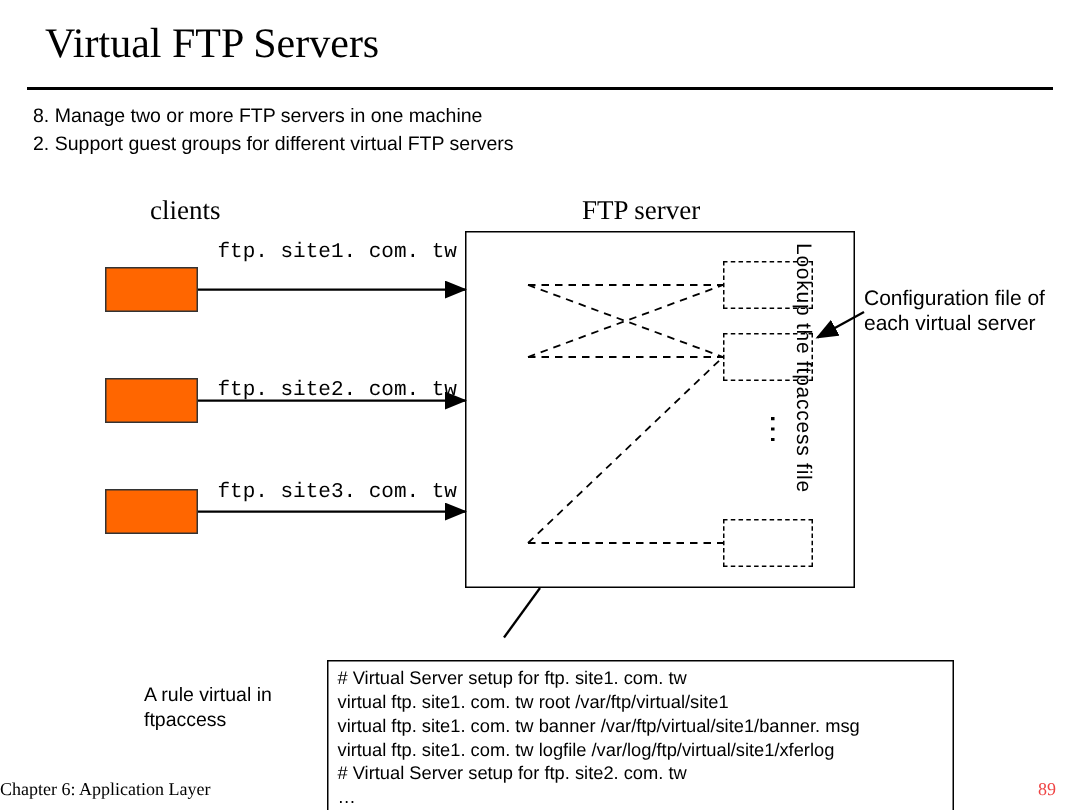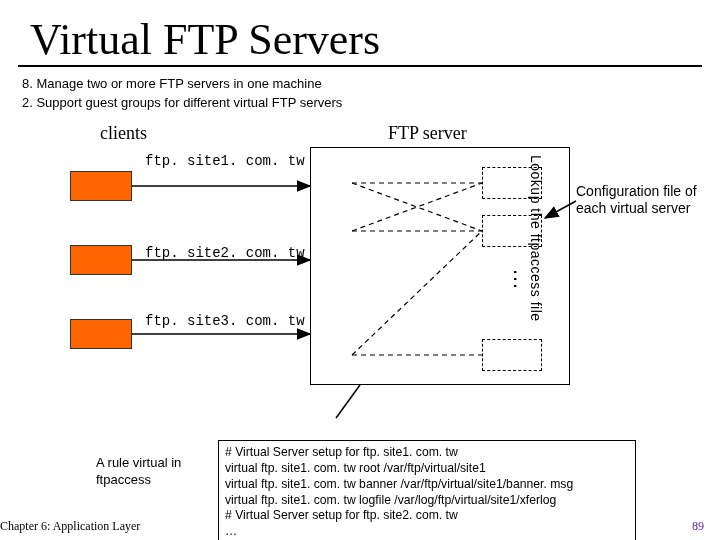--- a/index.html
+++ b/index.html
@@ -12,8 +12,8 @@
     overflow: hidden;
   }
   .title {
-    font-size: 44px;
-    padding: 14px 0 0 30px;
+    font-size: 28px;
+    padding: 14px 0 12px 30px;
     color: #000;
   }
   .hr {

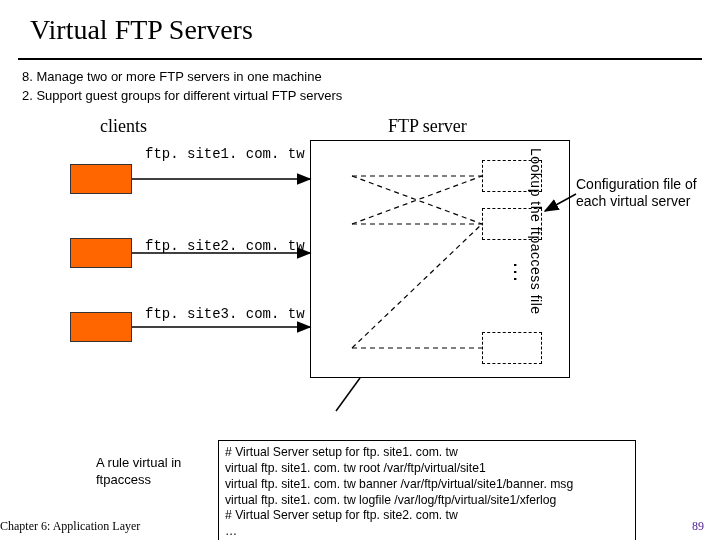--- a/index.html
+++ b/index.html
@@ -31,7 +31,7 @@
     position: relative;
     width: 100%;
     height: 320px;
-    margin-top: 10px;
+    margin-top: 24px;
   }
   .stage > * { position: absolute; }
   .head-clients { left: 100px; top: 0; font-size: 18px; }

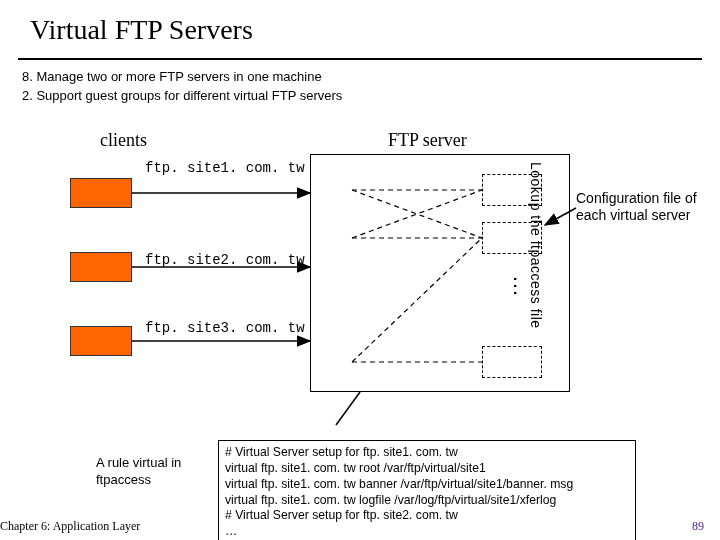--- a/index.html
+++ b/index.html
@@ -91,7 +91,7 @@
   }
   .pagenum {
     position: absolute; right: 16px; bottom: 6px;
-    font-size: 12px; color: #4c1d95;
+    font-size: 12px; color: #ef4444;
   }
 </style>
 </head>

